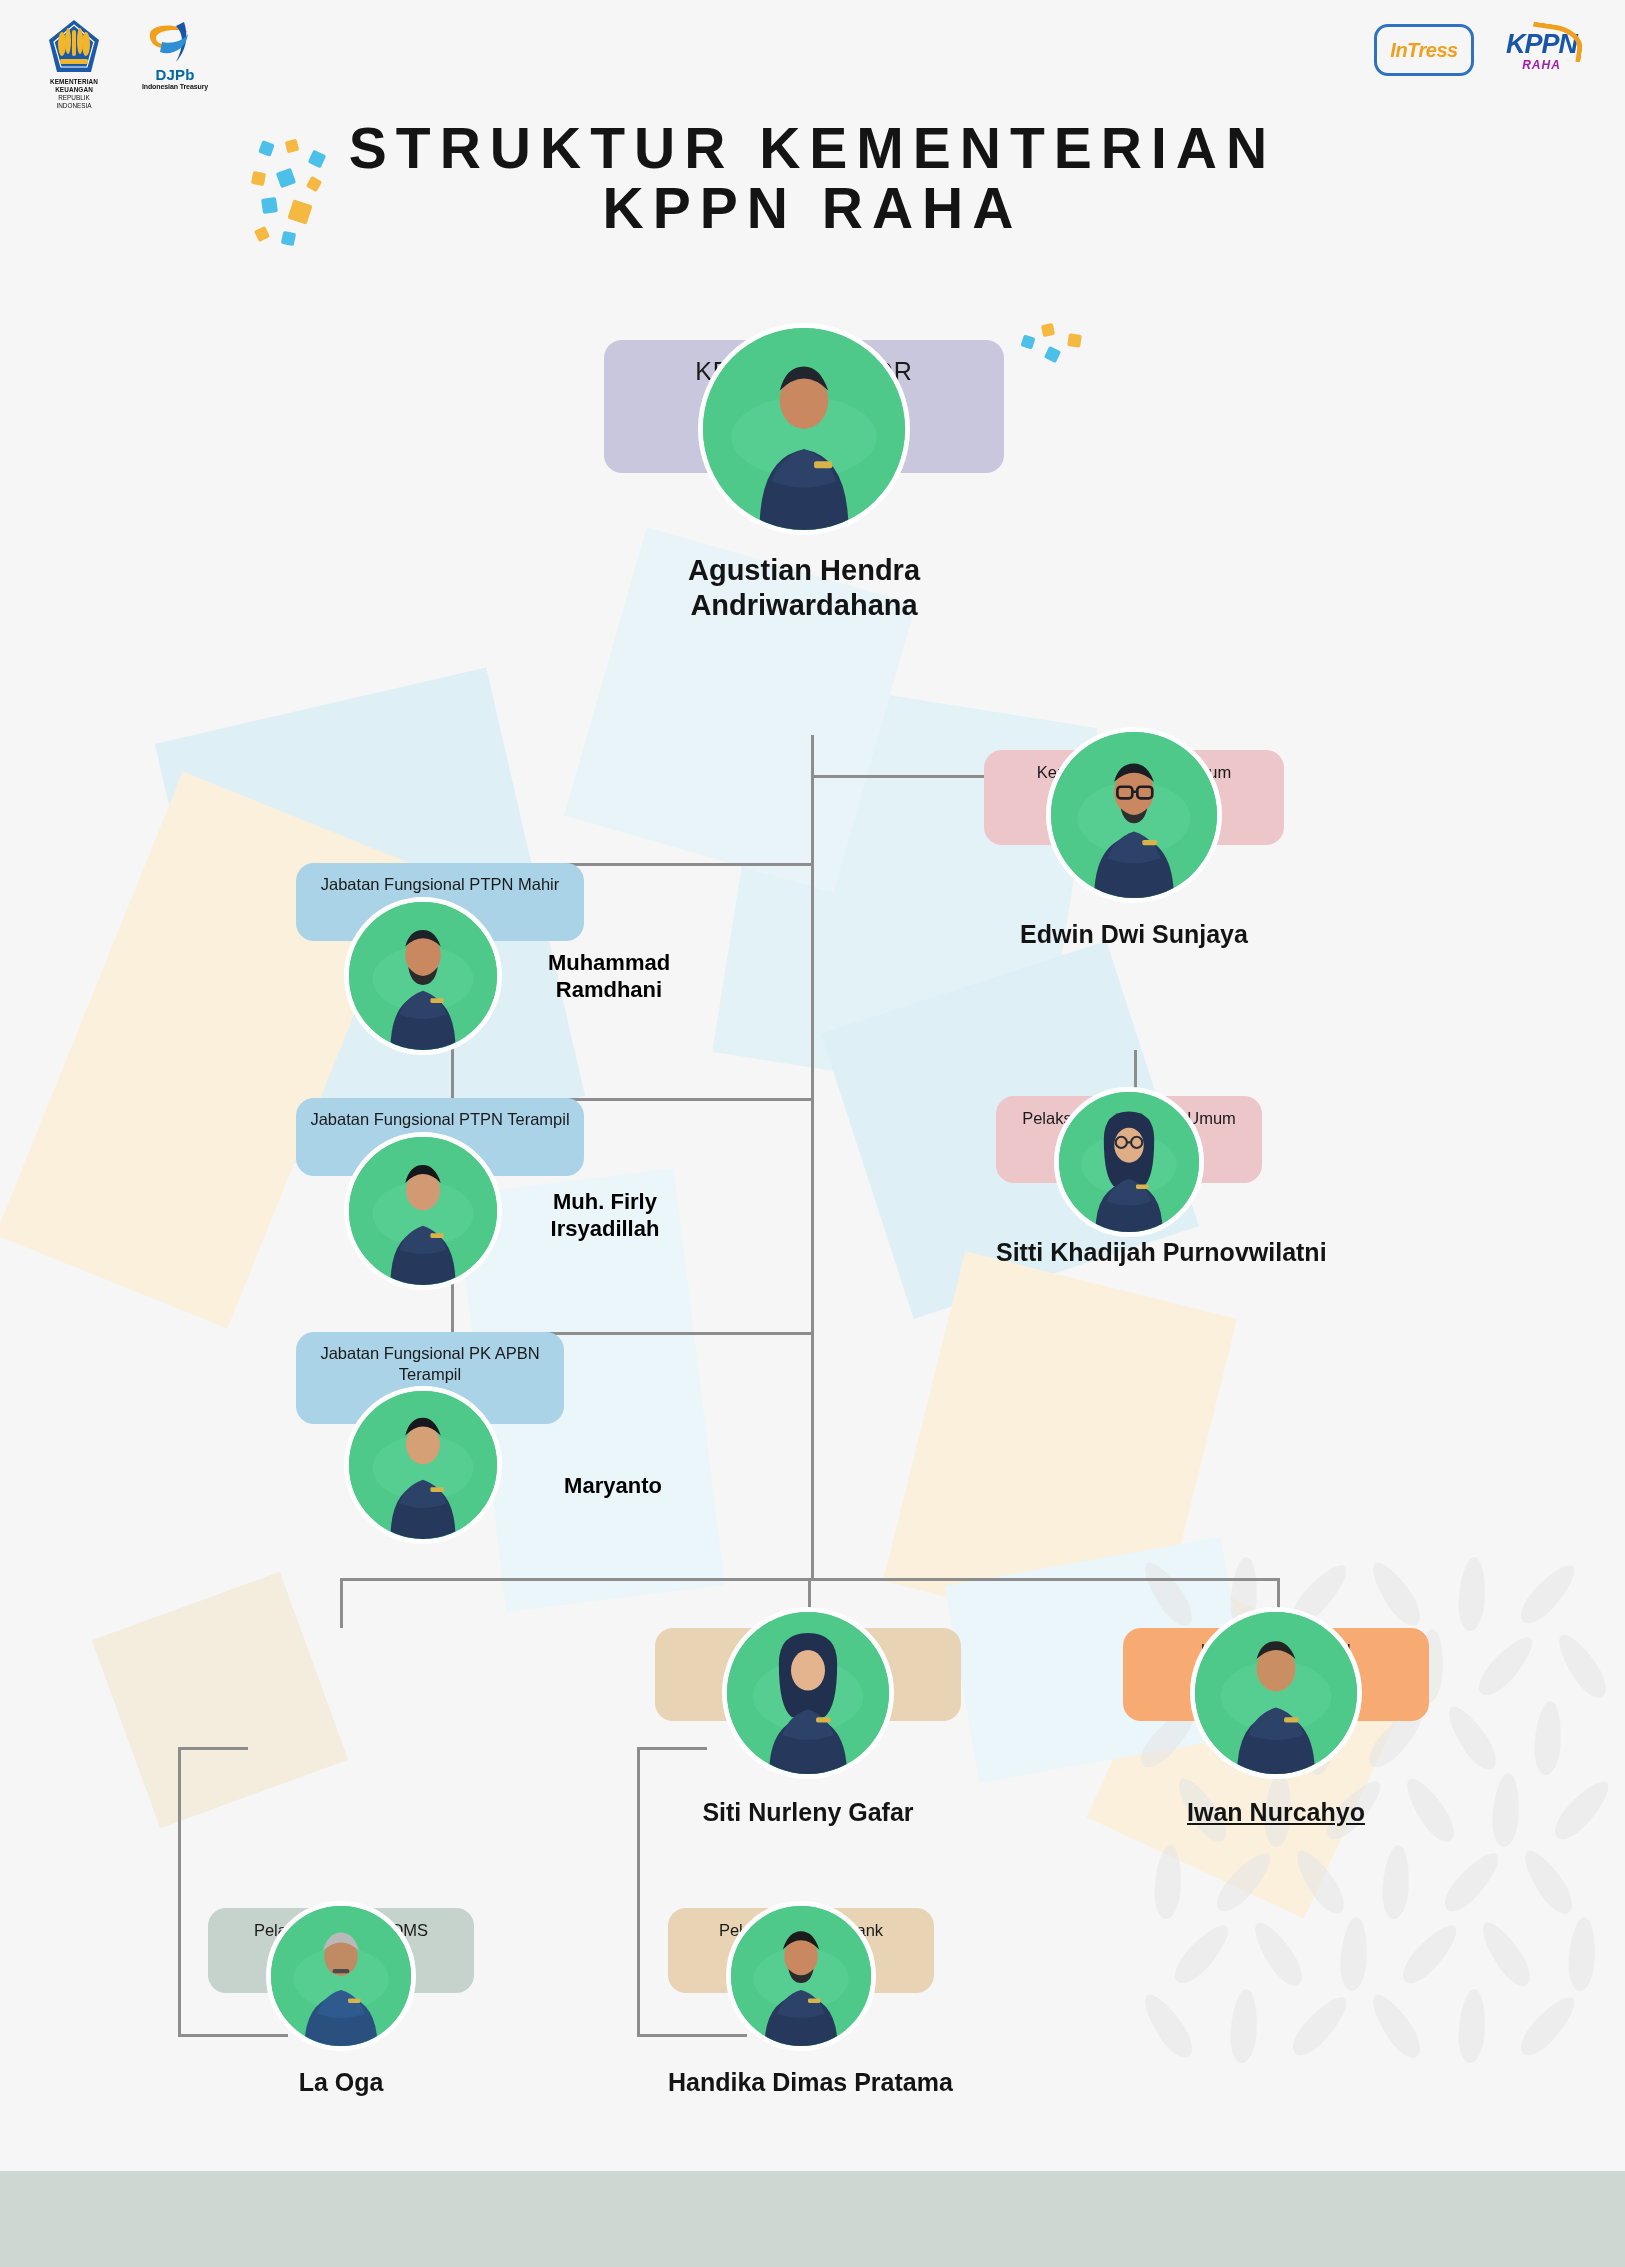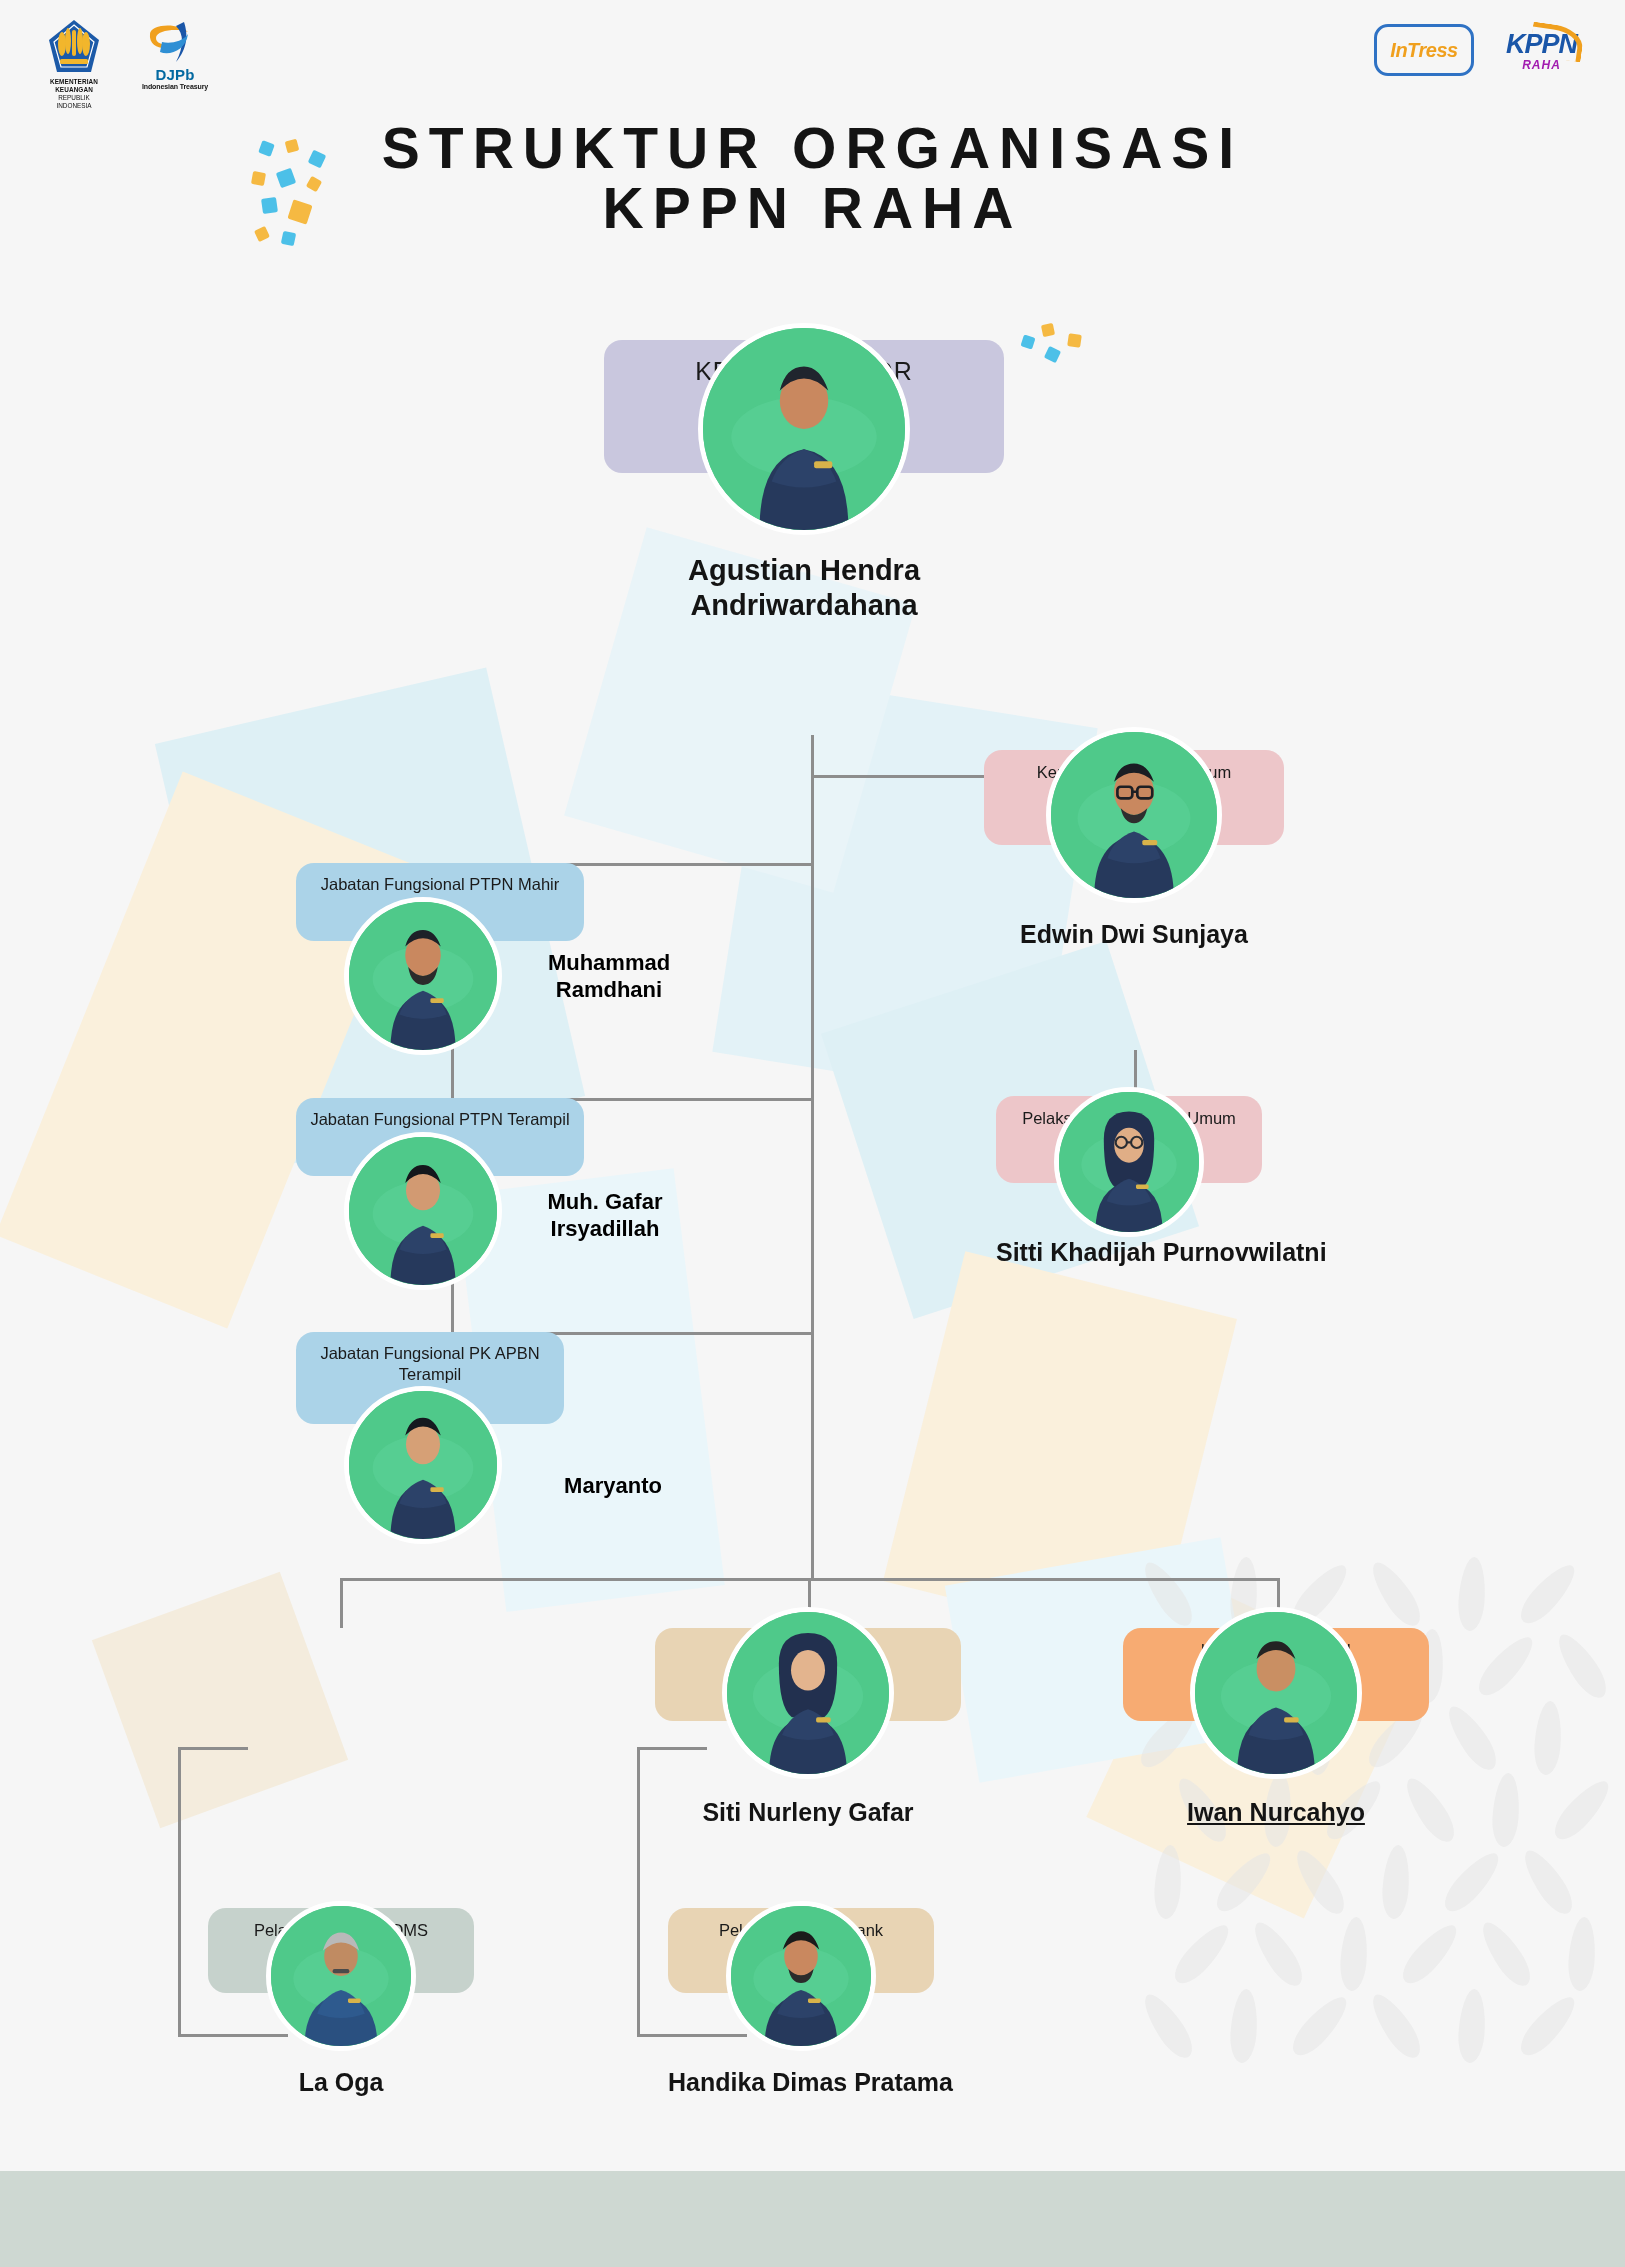--- a/index.html
+++ b/index.html
@@ -194,7 +194,7 @@
   </div>
 
   <div class="title-block">
-    <div class="title-line">STRUKTUR ORGANISASI</div>
+    <div class="title-line">STRUKTUR KEMENTERIAN</div>
     <div class="title-line">KPPN RAHA</div>
   </div>
 

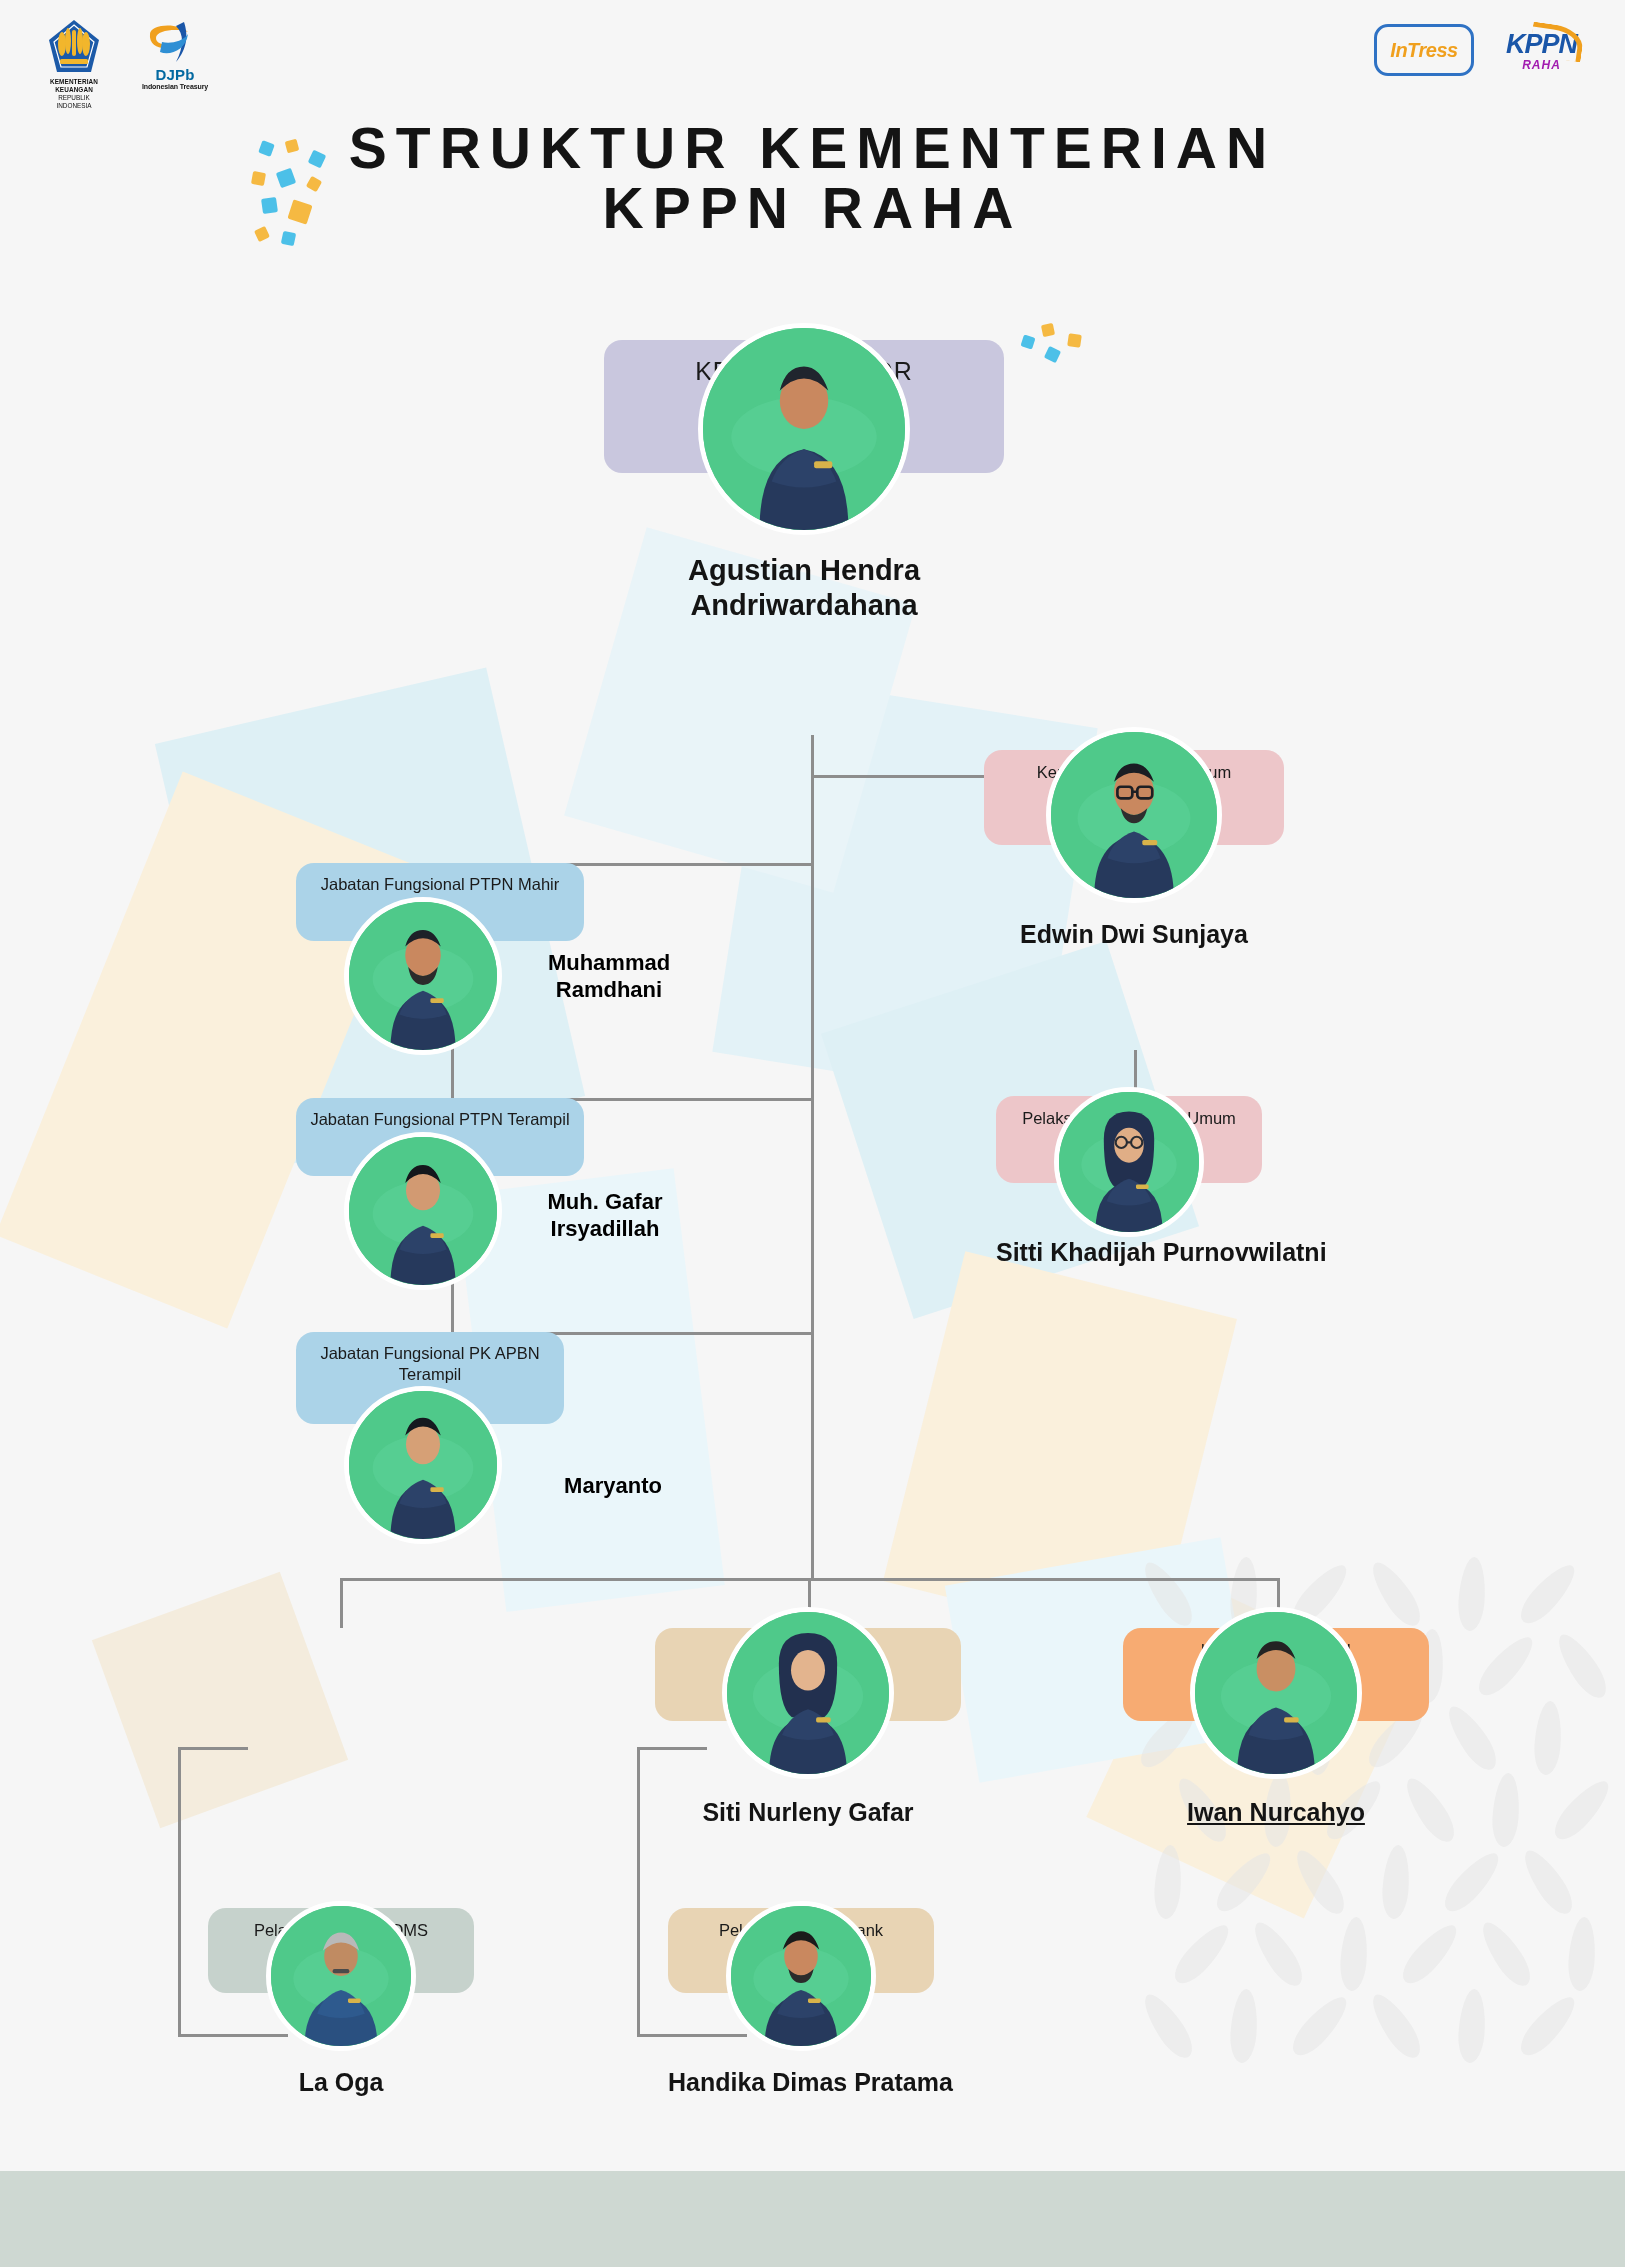--- a/index.html
+++ b/index.html
@@ -281,7 +281,7 @@
         </svg>
       </div>
       <div class="nm-side" style="margin:56px 0 0 28px;width:150px;text-align:center;">
-        <span>Muh. Gafar Irsyadillah</span>
+        <span>Muh. Firly Irsyadillah</span>
       </div>
     </div>
   </div>

